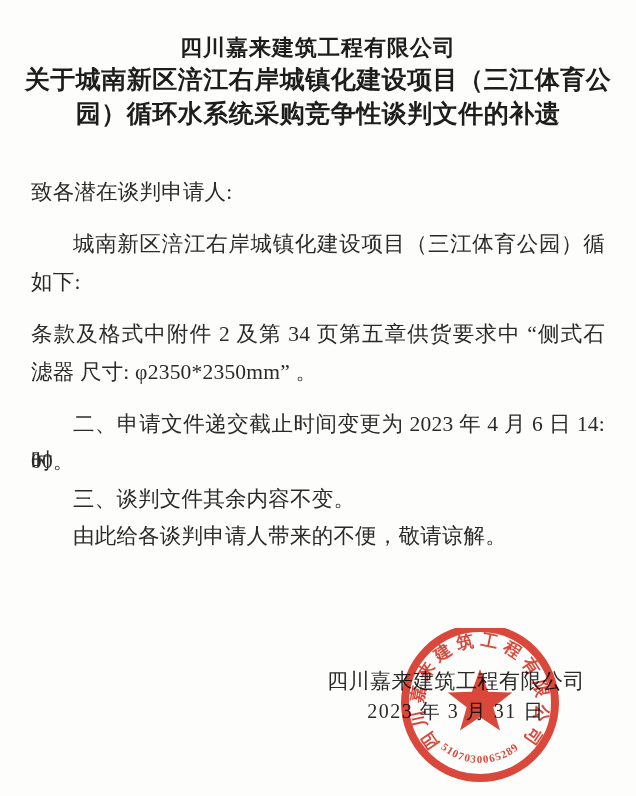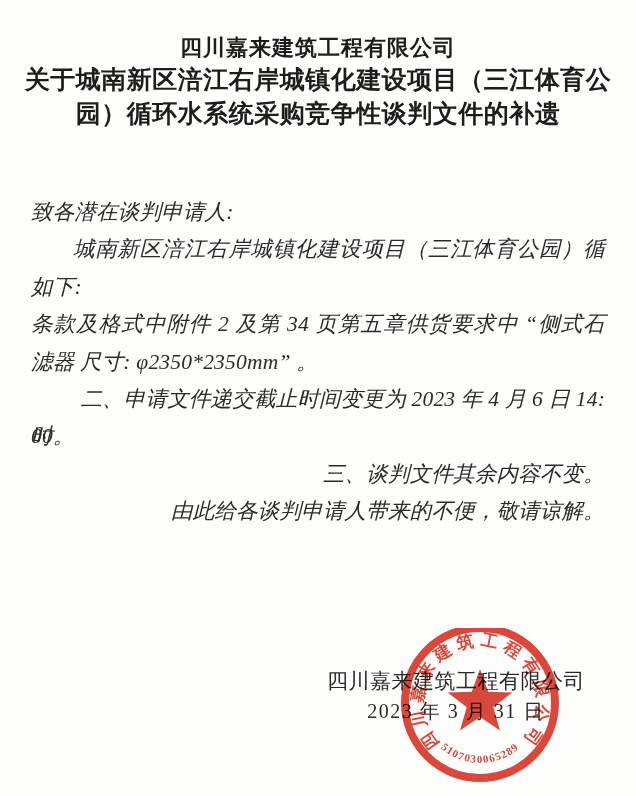--- a/index.html
+++ b/index.html
@@ -41,8 +41,7 @@
     position: absolute;
     left: 31px;
     right: 31px;
-    top: 194px;
-    font-style: italic;
+    top: 174px;
   }
   .body-line {
     font-size: 21.5px;

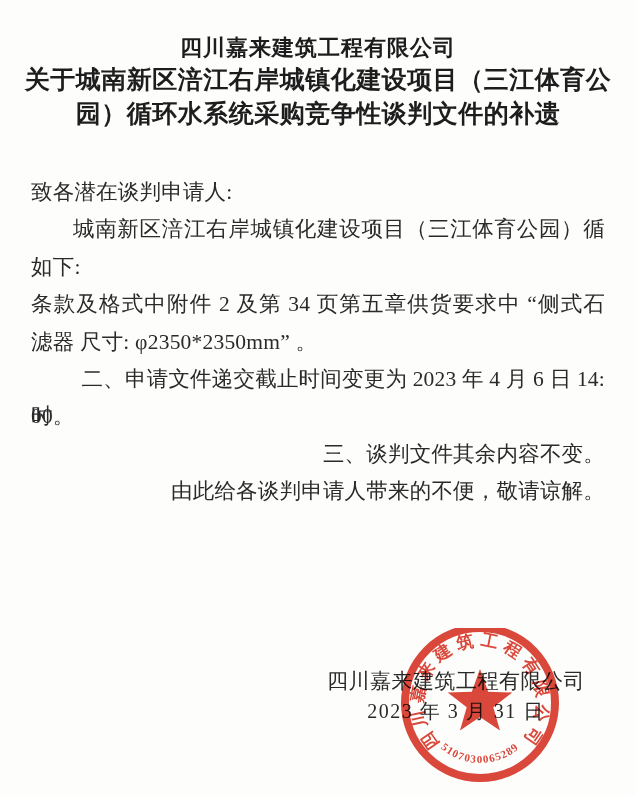--- a/index.html
+++ b/index.html
@@ -55,6 +55,7 @@
     white-space: normal;
     text-align: justify;
     text-align-last: justify;
+    margin-top: 15px;
   }
   .body-line.indent {
     text-indent: 42px;

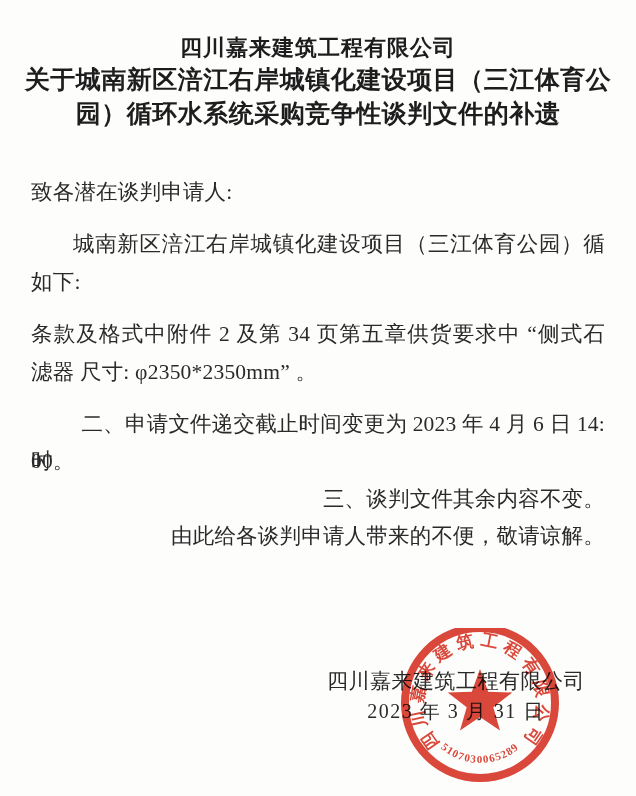--- a/index.html
+++ b/index.html
@@ -59,7 +59,6 @@
   }
   .body-line.indent {
     text-indent: 42px;
-    text-align: right;
   }
   
   .signature-block {

